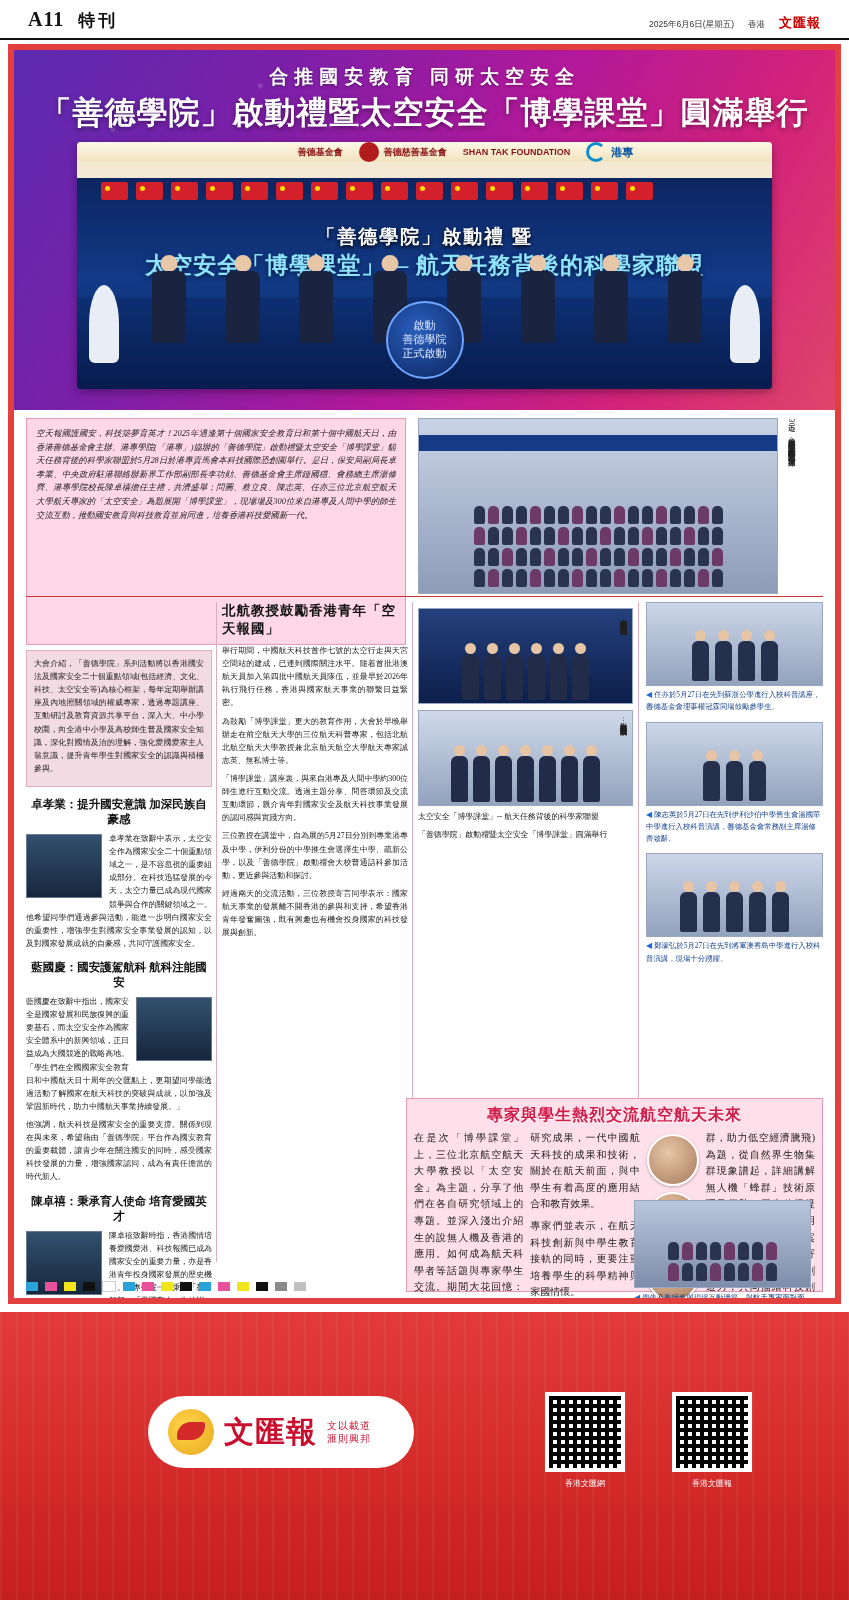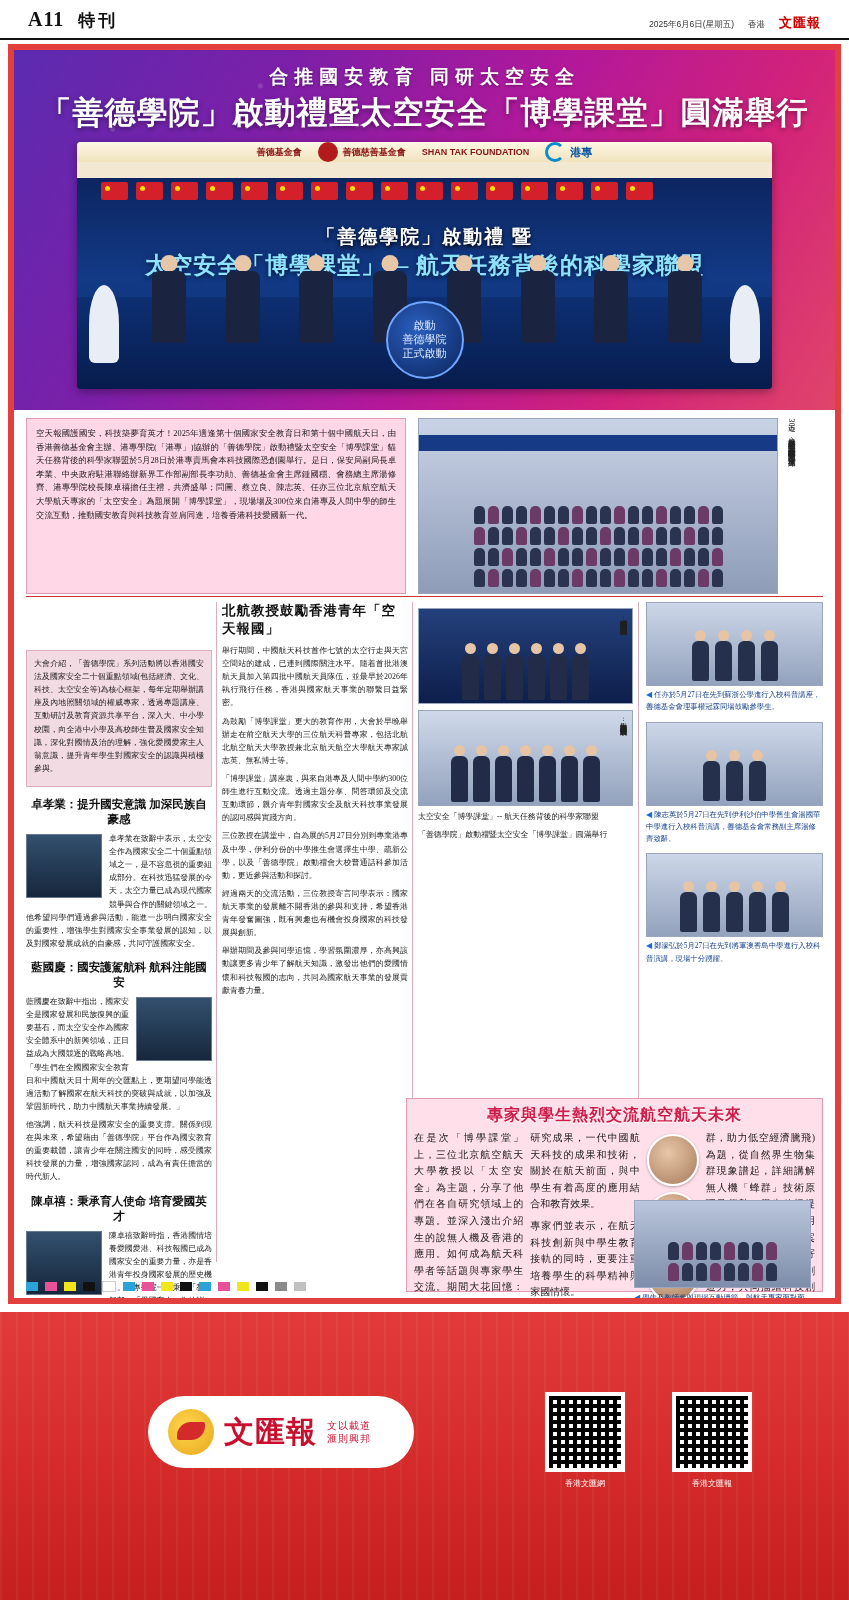--- a/index.html
+++ b/index.html
@@ -42,7 +42,7 @@
       background:linear-gradient(#f3e9d2 0 36px,#0c2560 36px,#123a86 55%,#0a2a6b 100%);
       box-shadow:0 3px 10px rgba(0,0,0,.35);}
   .stage-top{position:absolute;left:0;top:0;width:100%;height:20px;background:linear-gradient(#fff8e6,#f0e2bd);
-      display:flex;align-items:center;justify-content:center;gap:16px;}
+      display:flex;align-items:center;justify-content:center;gap:16px;padding-left:41px;}
   .st-logo{font-size:9px;color:#8a1414;font-weight:700;}
   .st-center{display:flex;align-items:center;gap:5px;}
   .st-seal{width:20px;height:20px;border-radius:50%;background:#b11b1b;}

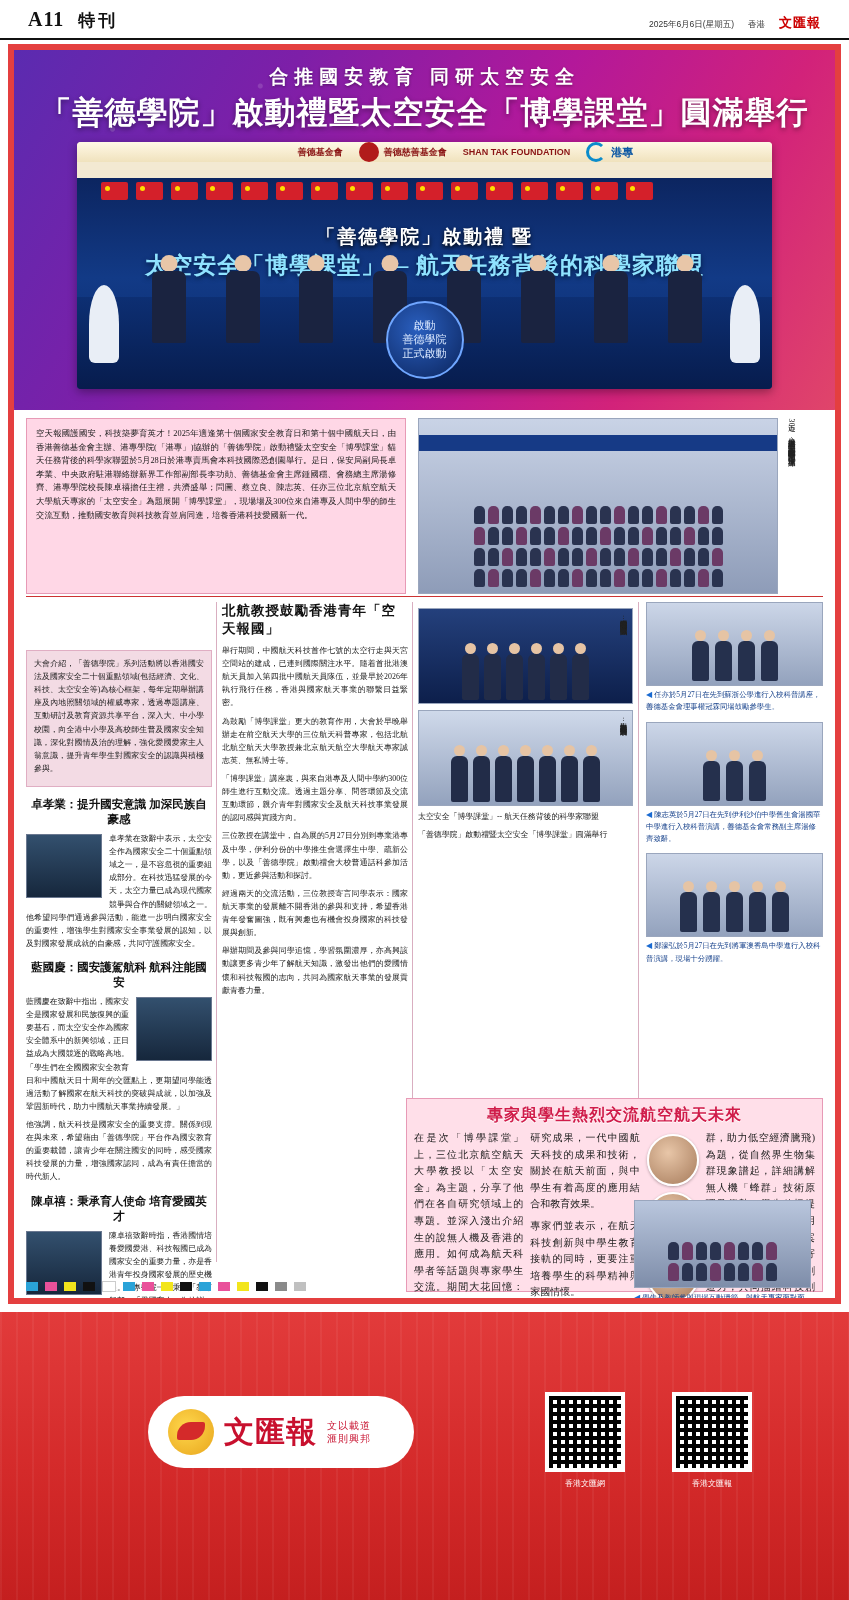--- a/index.html
+++ b/index.html
@@ -71,8 +71,8 @@
 
   
   .leadwrap{position:absolute;left:12px;top:368px;width:797px;height:176px;}
-  .leadbox{position:absolute;left:0;top:0;width:380px;height:176px;background:#ffd7e6;border:1px solid #e79ab6;
-      box-sizing:border-box;padding:8px 9px;}
+  .leadbox{position:absolute;left:0;top:0;width:380px;height:227px;background:#ffd7e6;border:1px solid #e79ab6;
+      box-sizing:border-box;padding:8px 9px;font-style:italic;}
   .leadbox p{margin:0;font-family:"Liberation Serif",serif;font-size:8.4px;line-height:1.62;text-align:justify;color:#1a1a1a;}
   .leadphoto{position:absolute;left:392px;top:0;width:360px;height:176px;background:linear-gradient(#c9d3e6,#8e9cb8);
       border:1px solid #9aa6bd;box-sizing:border-box;overflow:hidden;}

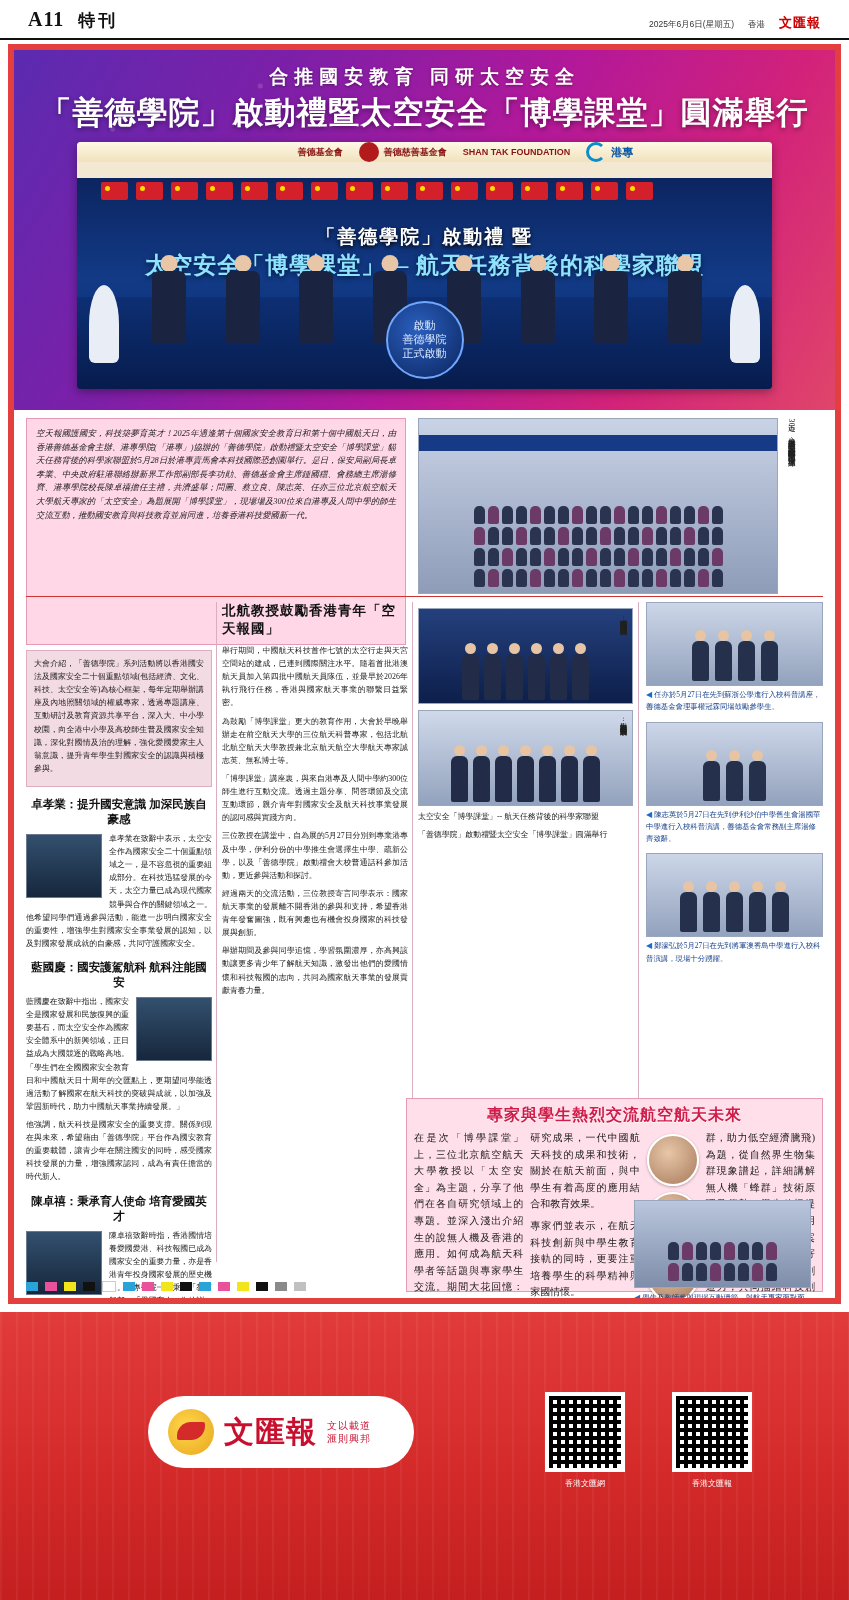--- a/index.html
+++ b/index.html
@@ -389,7 +389,6 @@
           <p class="p">「博學課堂」講座裏，與來自港專及人間中學約300位師生進行互動交流。透過主題分享、問答環節及交流互動環節，親介青年對國家安全及航天科技事業發展的認同感與實踐方向。</p>
           <p class="p">三位教授在講堂中，自為展的5月27日分別到專業港專及中學，伊利分份的中學推生會選擇生中學、疏新公學，以及「善德學院」啟動禮會大校普通話科參加活動，更近參與活動和探討。</p>
           <p class="p">經過兩天的交流活動，三位教授寄言同學表示：國家航天事業的發展離不開香港的參與和支持，希望香港青年發奮圖強，既有興趣也有機會投身國家的科技發展與創新。</p>
-          <p class="p">舉辦期間及參與同學追憶，學習氛圍濃厚，亦高興該動讓更多青少年了解航天知識，激發出他們的愛國情懷和科技報國的志向，共同為國家航天事業的發展貢獻青春力量。</p>
         </div>
 
         <div class="col colC">

